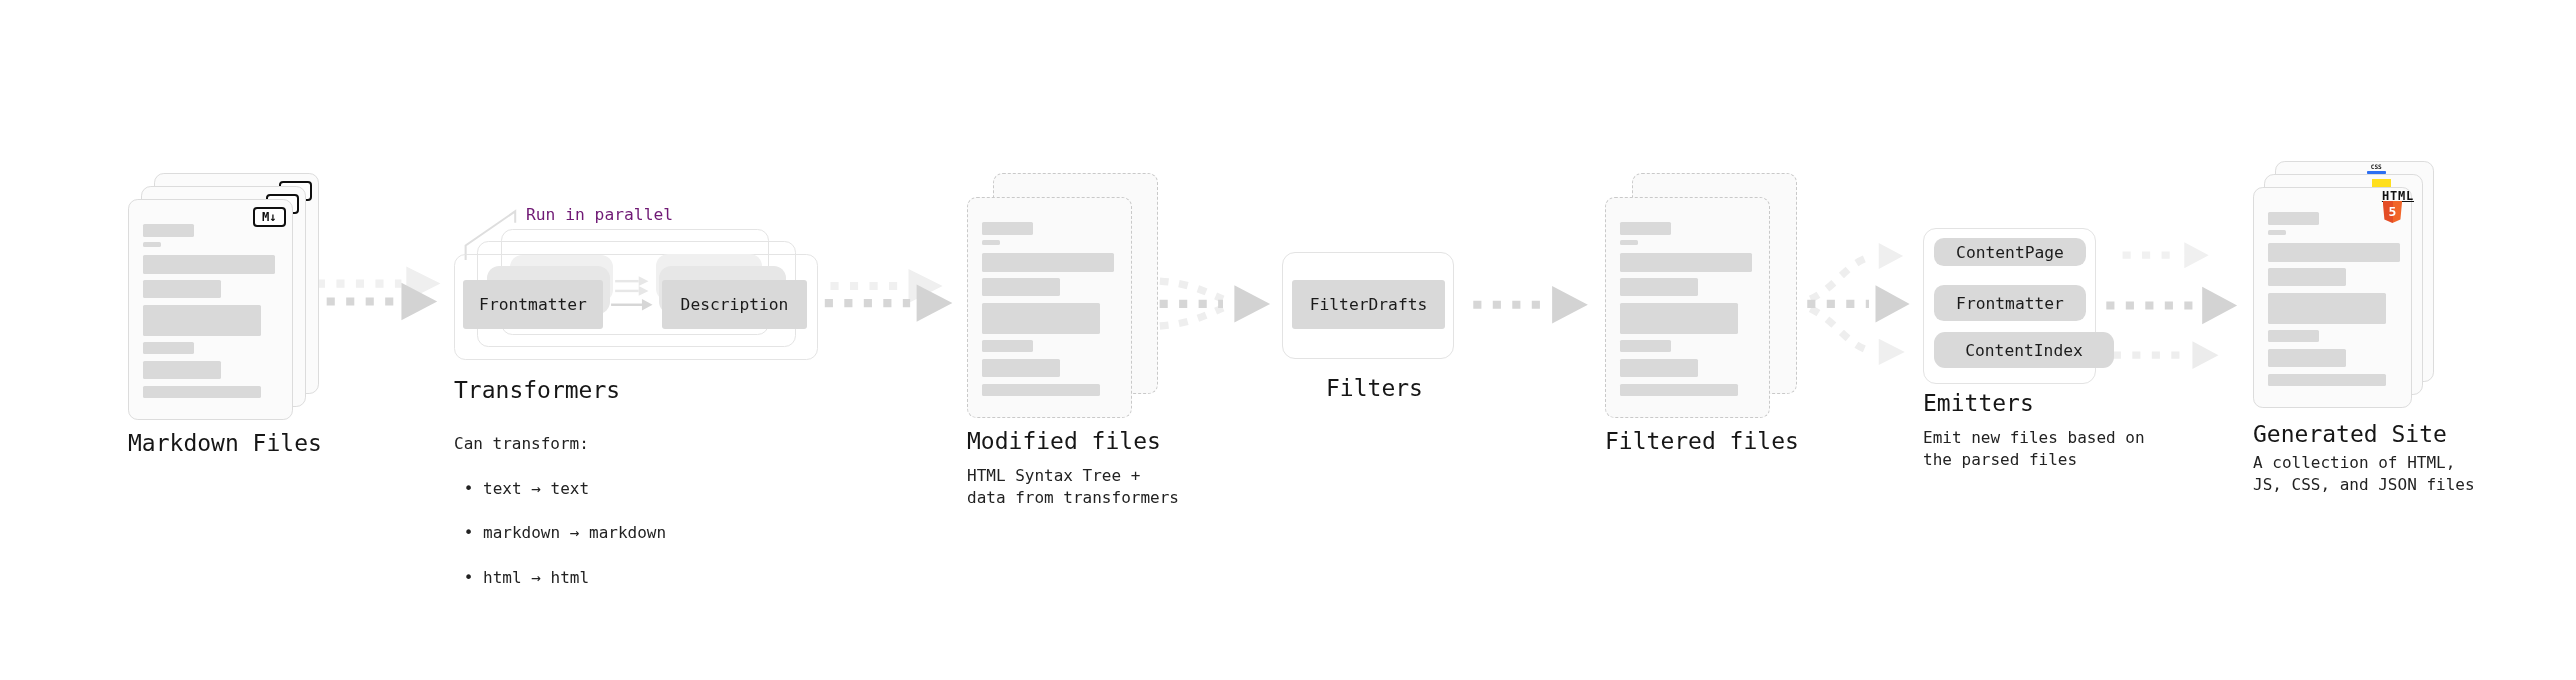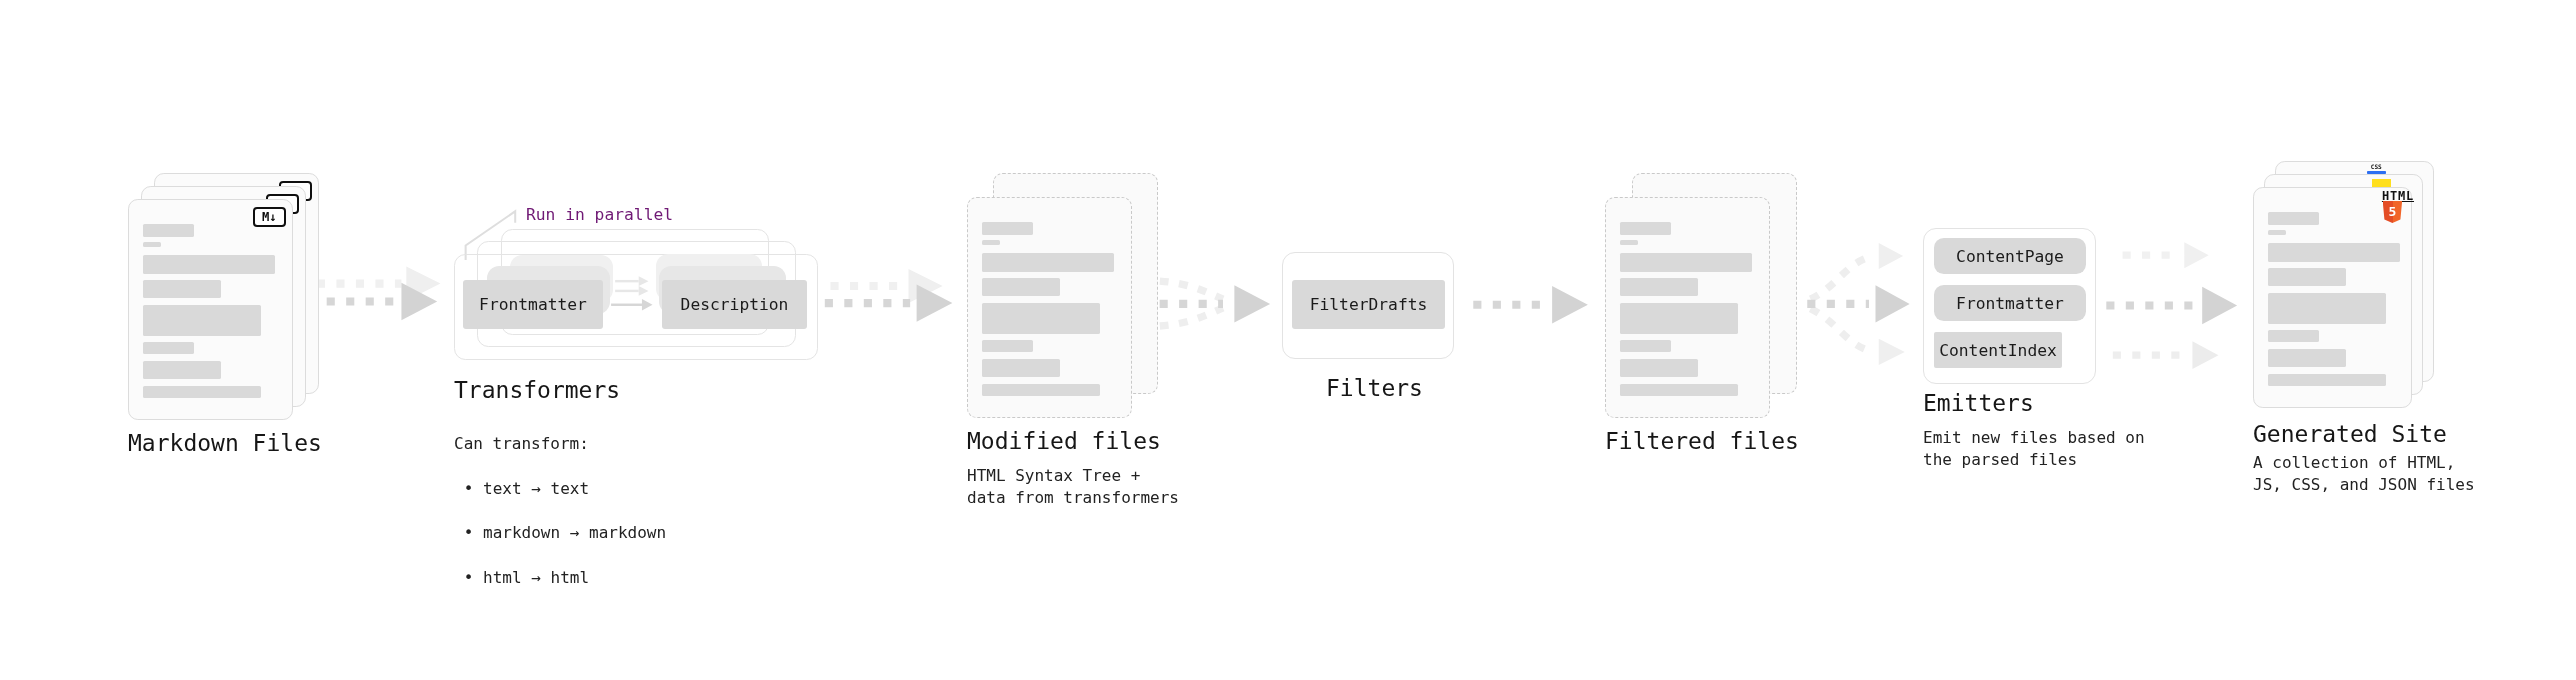--- a/index.html
+++ b/index.html
@@ -212,7 +212,7 @@
 
   <div>
     <div class="panel" style="left:1923px; top:228px; width:173px; height:156px;"></div>
-    <div class="g-btn" style="left:1934px; top:238px; width:152px; height:36px; border-radius:9.8px;">ContentPage</div>
+    <div class="g-btn" style="left:1934px; top:238px; width:152px; height:28px; border-radius:9.8px;">ContentPage</div>
     <div class="g-btn" style="left:1934px; top:285px; width:152px; height:36px; border-radius:9.8px;">Frontmatter</div>
     <div class="g-btn" style="left:1934px; top:332px; width:128px; height:36px; border-radius:2px;">ContentIndex</div>
   </div>

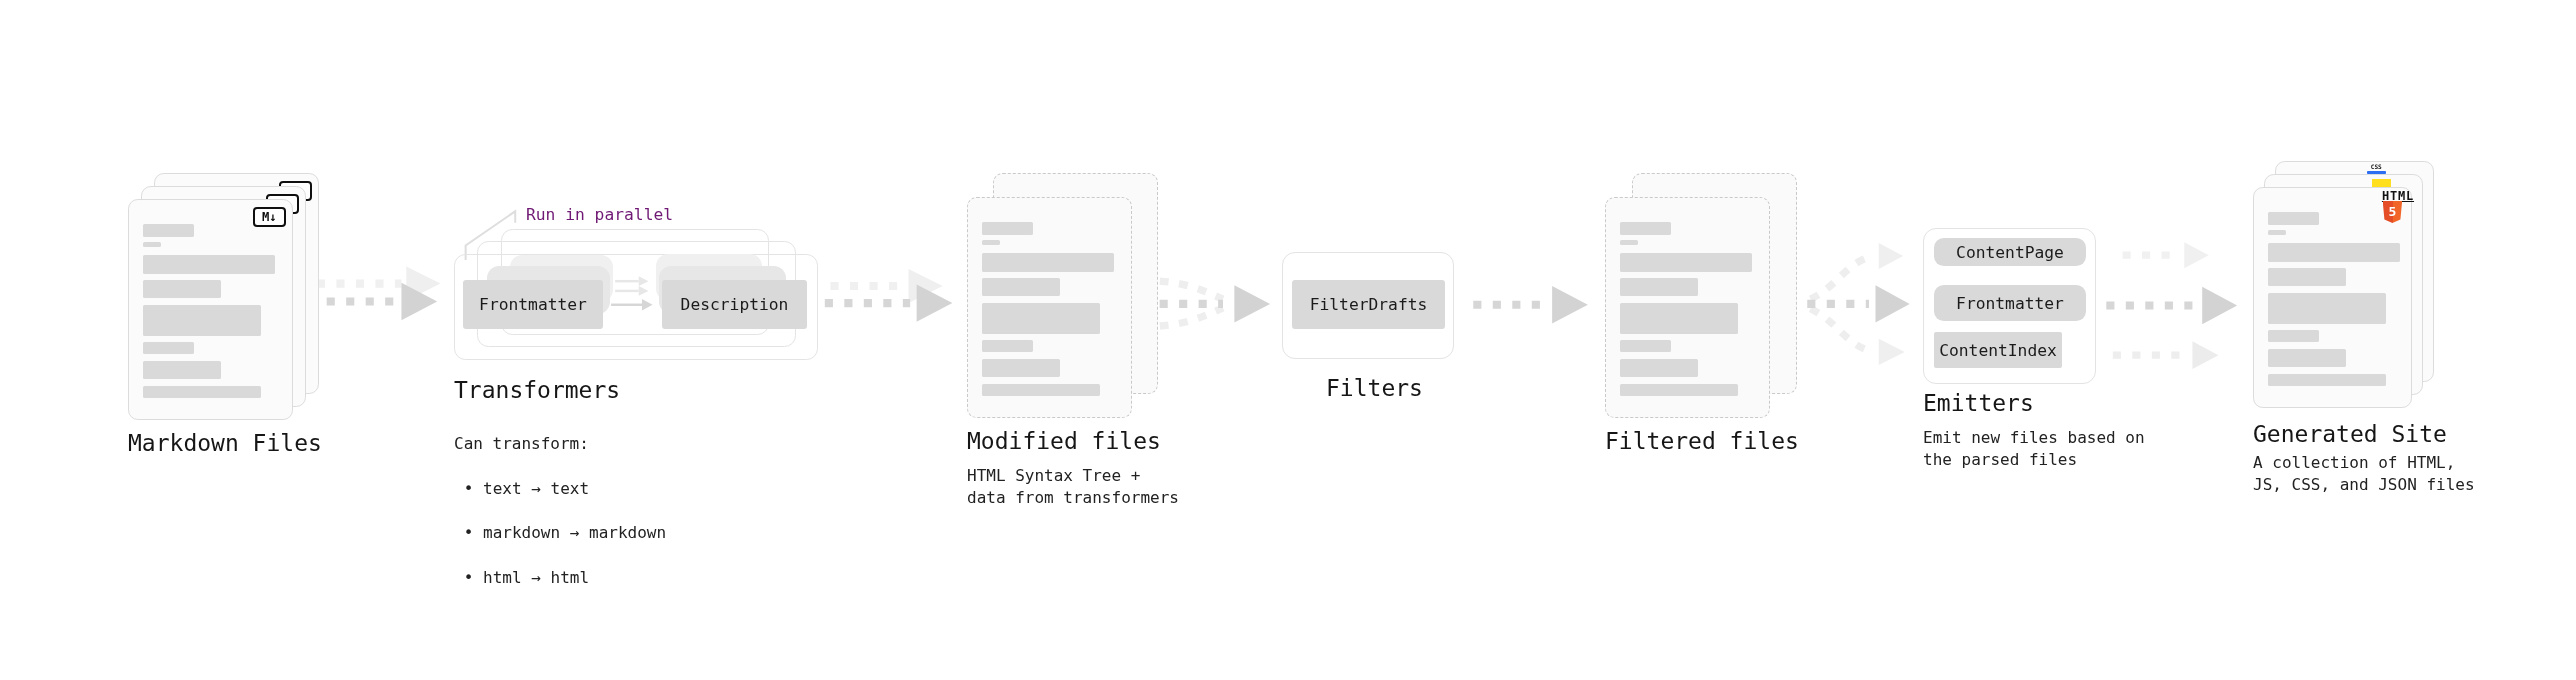--- a/index.html
+++ b/index.html
@@ -214,7 +214,7 @@
     <div class="panel" style="left:1923px; top:228px; width:173px; height:156px;"></div>
     <div class="g-btn" style="left:1934px; top:238px; width:152px; height:28px; border-radius:9.8px;">ContentPage</div>
     <div class="g-btn" style="left:1934px; top:285px; width:152px; height:36px; border-radius:9.8px;">Frontmatter</div>
-    <div class="g-btn" style="left:1934px; top:332px; width:128px; height:36px; border-radius:2px;">ContentIndex</div>
+    <div class="g-btn" style="left:1934px; top:332px; width:180px; height:36px; border-radius:11px;">ContentIndex</div>
   </div>
 
   <div class="node-title" style="left:128px; top:430px;text-align:center;">Markdown Files</div>

